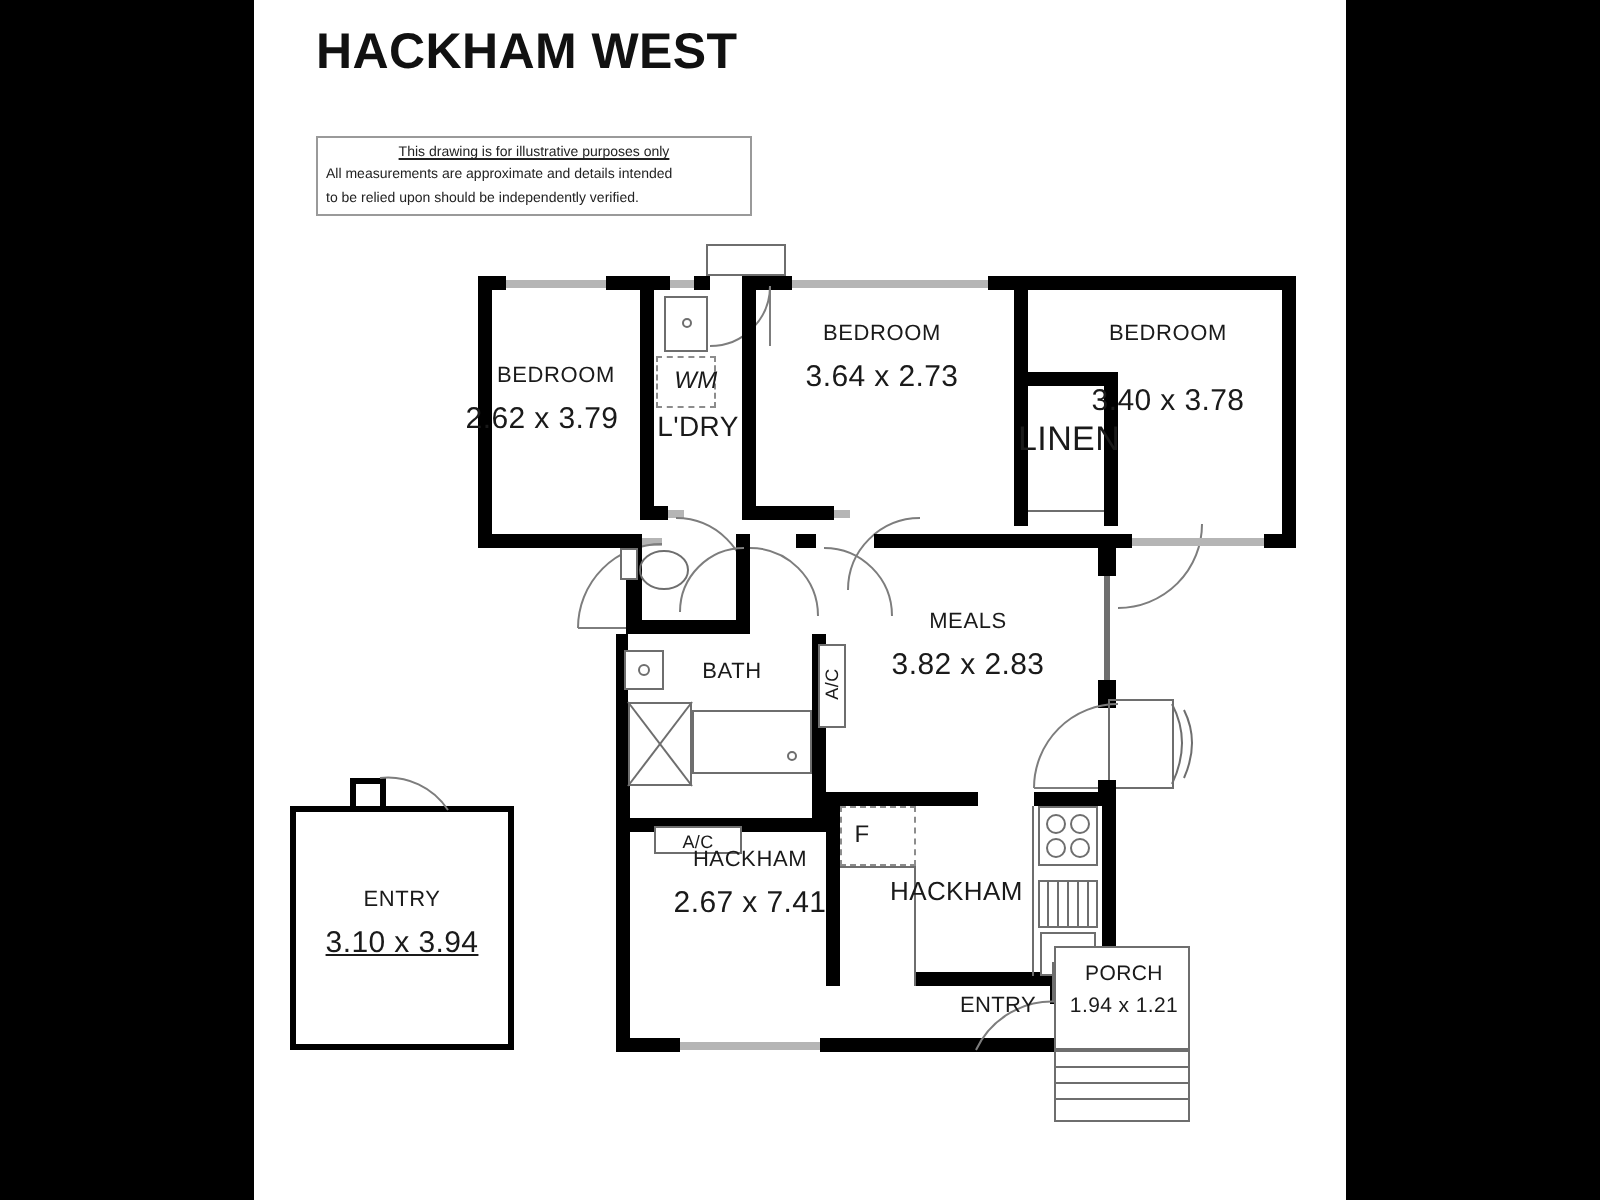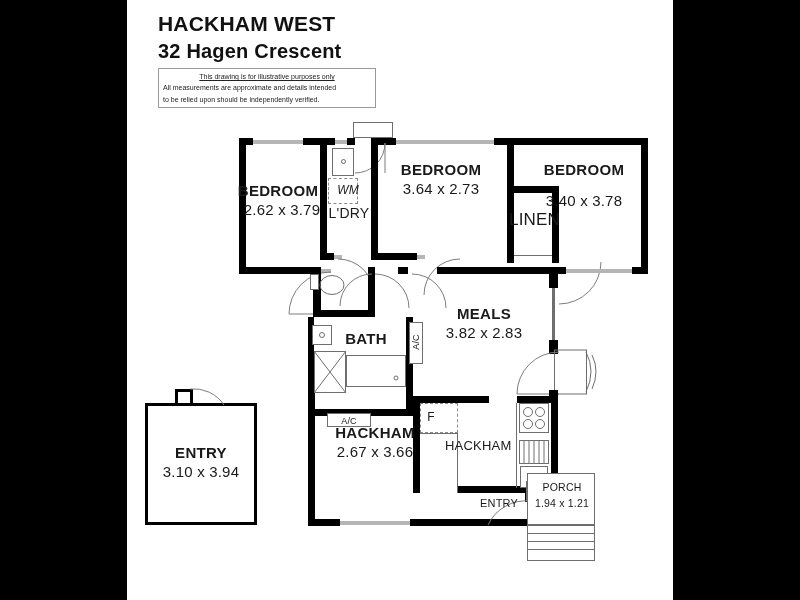--- a/index.html
+++ b/index.html
@@ -12,7 +12,7 @@
     position:absolute;left:127px;top:0;width:546px;height:600px;background:#fff;
   }
   
-  .title1{position:absolute;left:31px;top:12px;font-size:21px;font-weight:bold;color:#111;letter-spacing:.2px;text-align:right;}
+  .title1{position:absolute;left:31px;top:12px;font-size:25px;font-weight:bold;color:#111;letter-spacing:.2px;text-align:right;}
   .title2{position:absolute;left:31px;top:40px;font-size:20px;font-weight:bold;color:#111;letter-spacing:.2px;}
   .disclaimer{
     position:absolute;left:31px;top:68px;width:218px;height:40px;

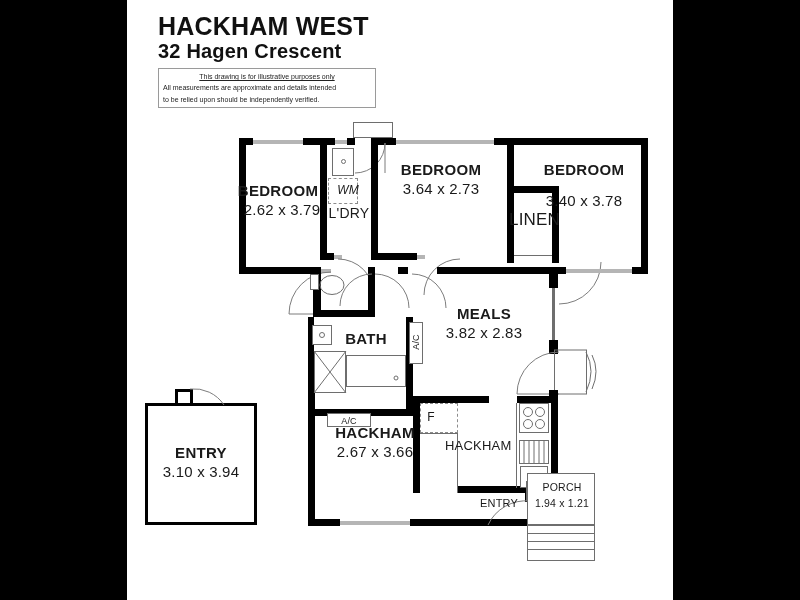--- a/index.html
+++ b/index.html
@@ -42,7 +42,6 @@
   <div id="canvas">
 
     <div class="title1">HACKHAM WEST</div>
-    <div class="title2">32 Hagen Crescent</div>
     <div class="disclaimer">
       <div class="disc-line1">This drawing is for illustrative purposes only</div>
       <div class="disc-line2">All measurements are approximate and details intended</div>

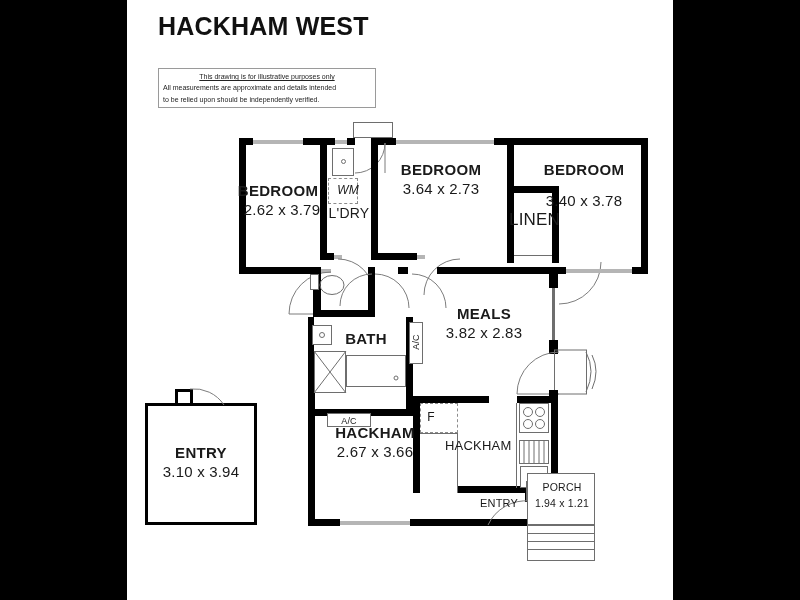--- a/index.html
+++ b/index.html
@@ -27,7 +27,7 @@
   .thin2{position:absolute;border:1px solid #6e6e6e;box-sizing:border-box;background:#fff;}
   .dash{position:absolute;border:1px dashed #8c8c8c;box-sizing:border-box;background:transparent;}
   .lbl{position:absolute;color:#1a1a1a;white-space:nowrap;text-align:center;}
-  .rname{font-size:15px;letter-spacing:.3px;font-weight:bold;}
+  .rname{font-size:11px;letter-spacing:.3px;}
   .rdim{font-size:15px;letter-spacing:.2px;}
   .small{font-size:10.5px;letter-spacing:.2px;}
   .tiny{font-size:9px;letter-spacing:.2px;}

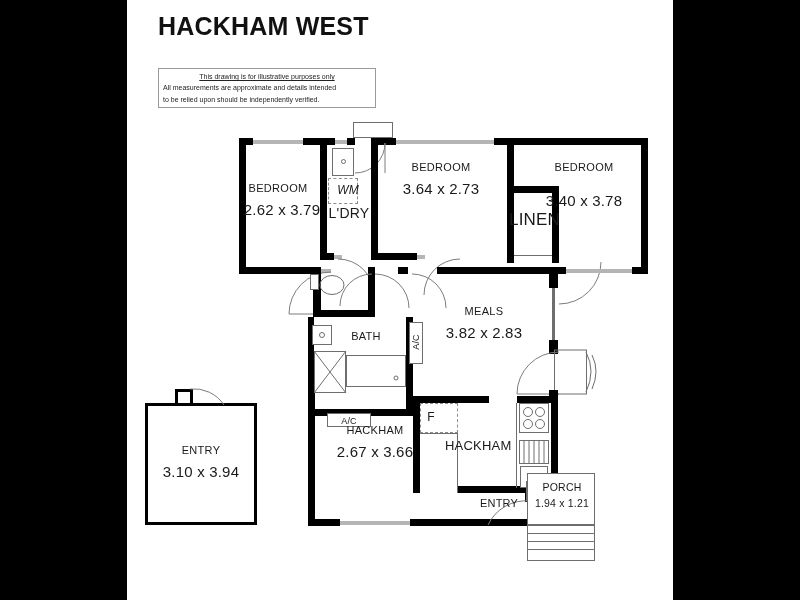--- a/index.html
+++ b/index.html
@@ -224,7 +224,7 @@
     <div class="dash" style="left:201px;top:178px;width:30px;height:26px;"></div>
 
     <div class="lbl rname" style="left:101px;top:182px;width:100px;">BEDROOM</div>
-    <div class="lbl rdim" style="left:105px;top:201px;width:100px;">2.62 x 3.79</div>
+    <div class="lbl rdim" style="left:94px;top:201px;width:100px;">2.62 x 3.79</div>
 
     <div class="lbl rname" style="left:264px;top:161px;width:100px;">BEDROOM</div>
     <div class="lbl rdim" style="left:264px;top:180px;width:100px;">3.64 x 2.73</div>

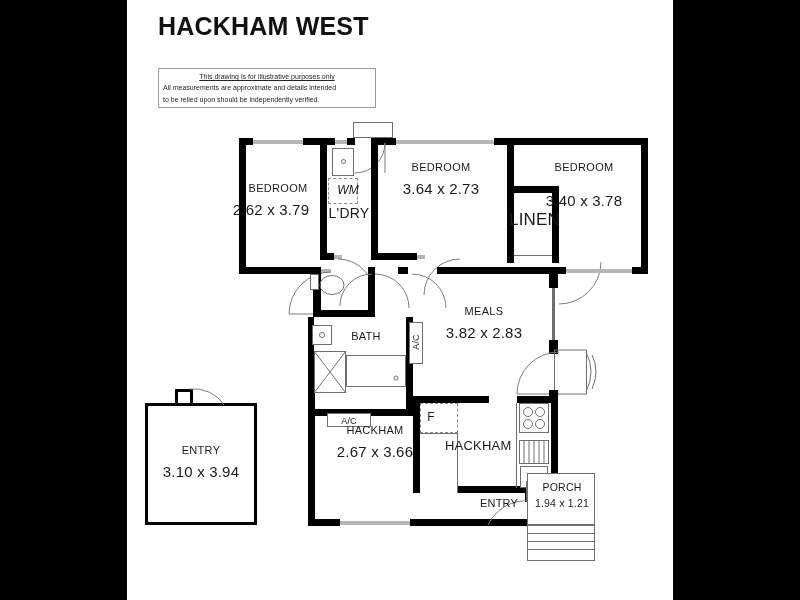--- a/index.html
+++ b/index.html
@@ -236,7 +236,7 @@
     <div class="lbl rdim" style="left:307px;top:324px;width:100px;">3.82 x 2.83</div>
 
     <div class="lbl rname" style="left:198px;top:424px;width:100px;">HACKHAM</div>
-    <div class="lbl rdim" style="left:198px;top:443px;width:100px;">2.67 x 3.66</div>
+    <div class="lbl rdim" style="left:198px;top:443px;width:100px;">2.67 x 7.41</div>
 
     <div class="lbl rname" style="left:24px;top:444px;width:100px;">ENTRY</div>
     <div class="lbl rdim" style="left:24px;top:463px;width:100px;">3.10 x 3.94</div>

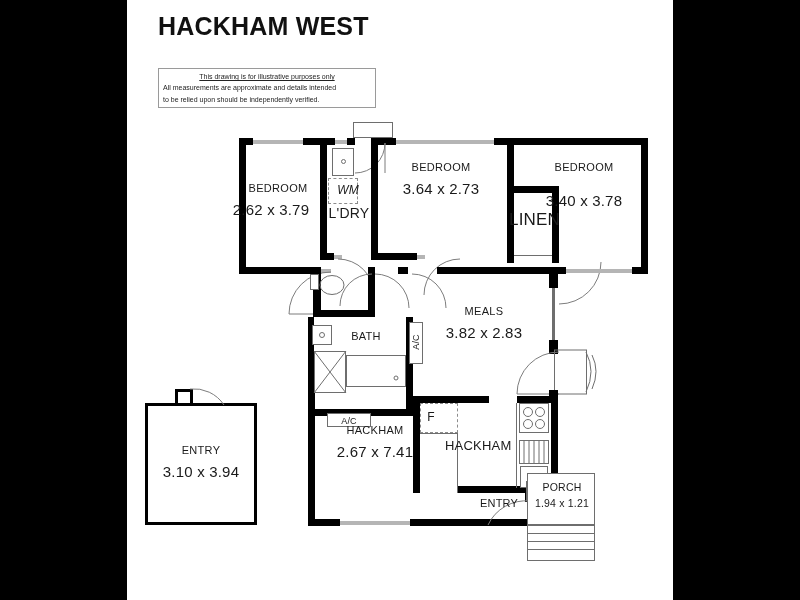--- a/index.html
+++ b/index.html
@@ -239,7 +239,7 @@
     <div class="lbl rdim" style="left:198px;top:443px;width:100px;">2.67 x 7.41</div>
 
     <div class="lbl rname" style="left:24px;top:444px;width:100px;">ENTRY</div>
-    <div class="lbl rdim" style="left:24px;top:463px;width:100px;">3.10 x 3.94</div>
+    <div class="lbl rdim" style="left:24px;top:463px;width:100px;text-decoration:underline;">3.10 x 3.94</div>
 
     <div class="lbl small" style="left:404px;top:481px;width:62px;">PORCH</div>
     <div class="lbl small" style="left:399px;top:497px;width:72px;">1.94 x 1.21</div>

